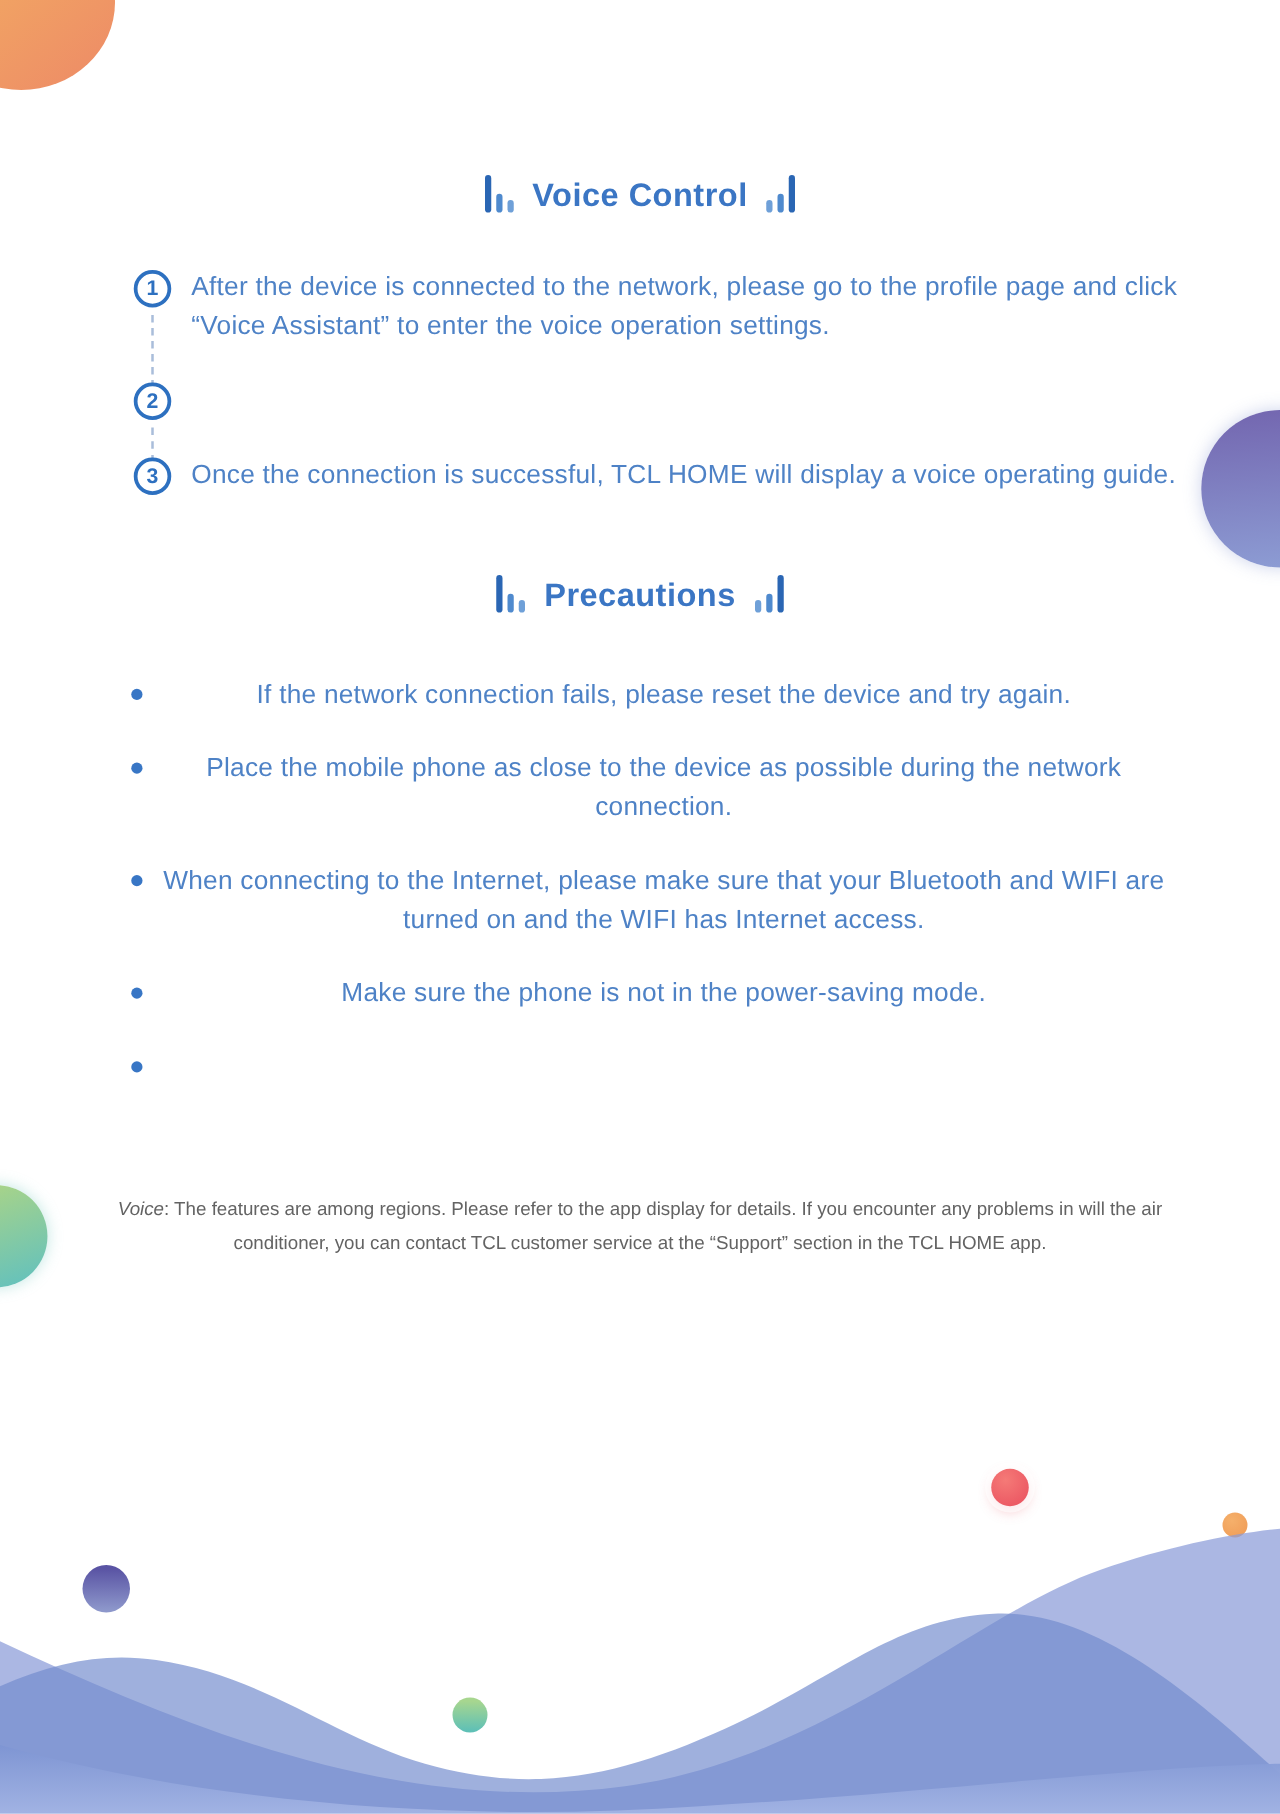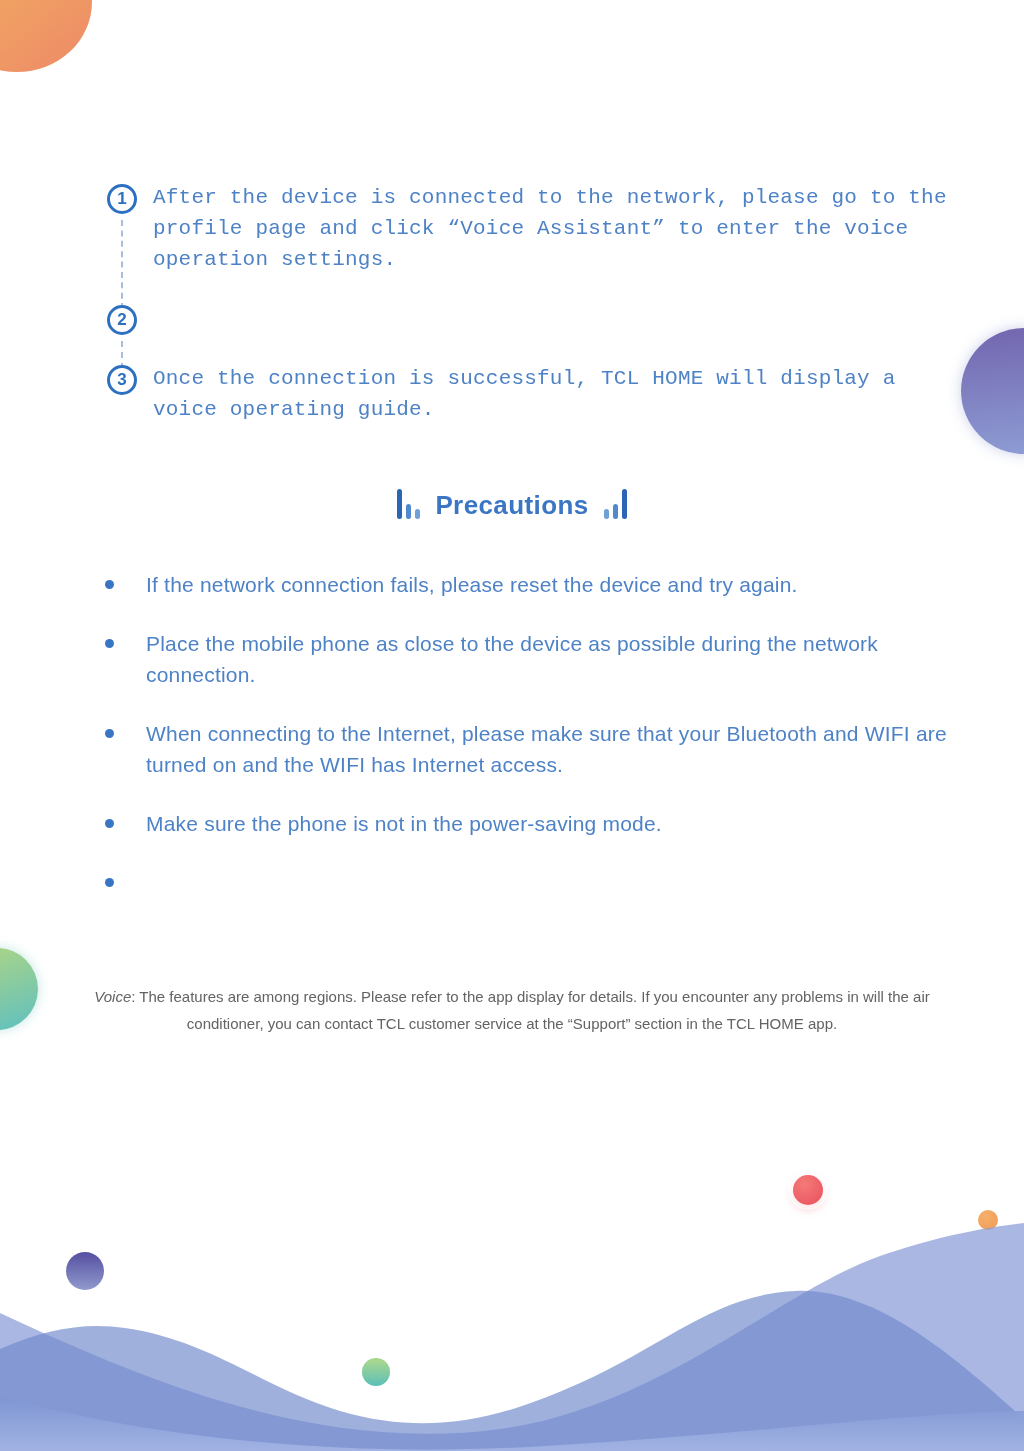--- a/index.html
+++ b/index.html
@@ -100,6 +100,19 @@
   </svg>
 
   <div class="voice-section">
+    <div class="title-row">
+      <span class="bars">
+        <span class="bar bar-tall"></span>
+          <span class="bar bar-mid"></span>
+          <span class="bar bar-short"></span>
+      </span>
+      <span class="section-title">Voice Control</span>
+      <span class="bars">
+        <span class="bar bar-short"></span>
+          <span class="bar bar-mid"></span>
+          <span class="bar bar-tall"></span>
+      </span>
+    </div>
 
     <div class="steps">
       <div class="step">

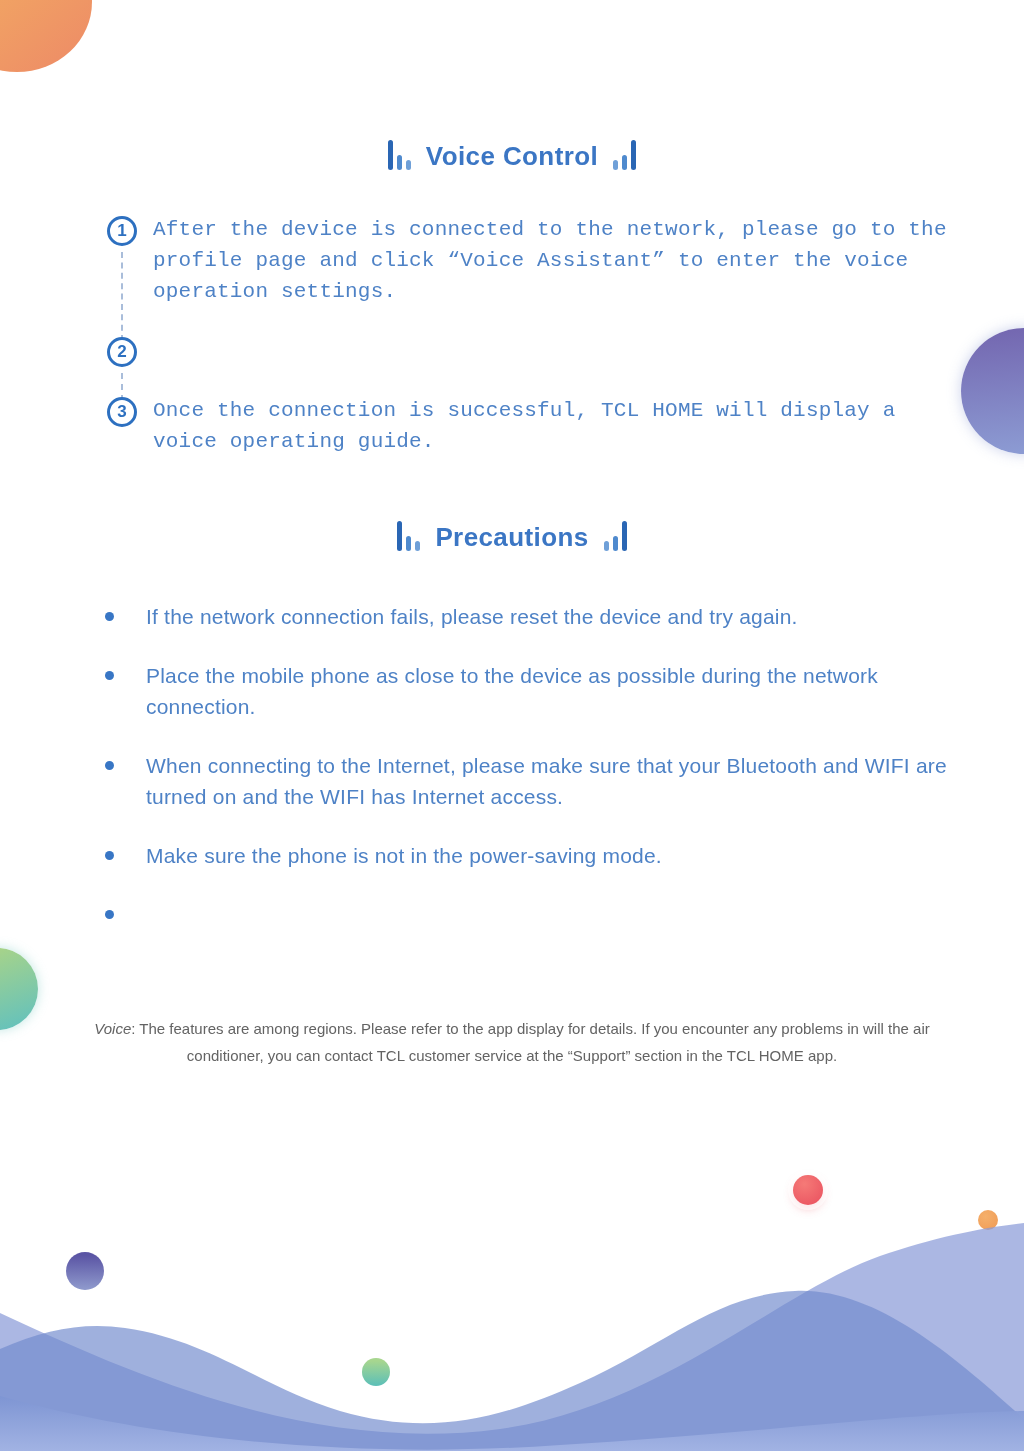--- a/index.html
+++ b/index.html
@@ -59,7 +59,7 @@
     display:flex; align-items:center; justify-content:center;
     position:relative; z-index:1;
   }
-  .step-text { width:798px; font-size:21px; line-height:31px; color:#4e82c6; letter-spacing:.2px;font-family:Liberation Mono, monospace; }
+  .step-text { width:798px; font-size:21px; line-height:31px; color:#4e82c6; letter-spacing:.2px; }
 
   
   .precautions-section { margin-top:64px; }

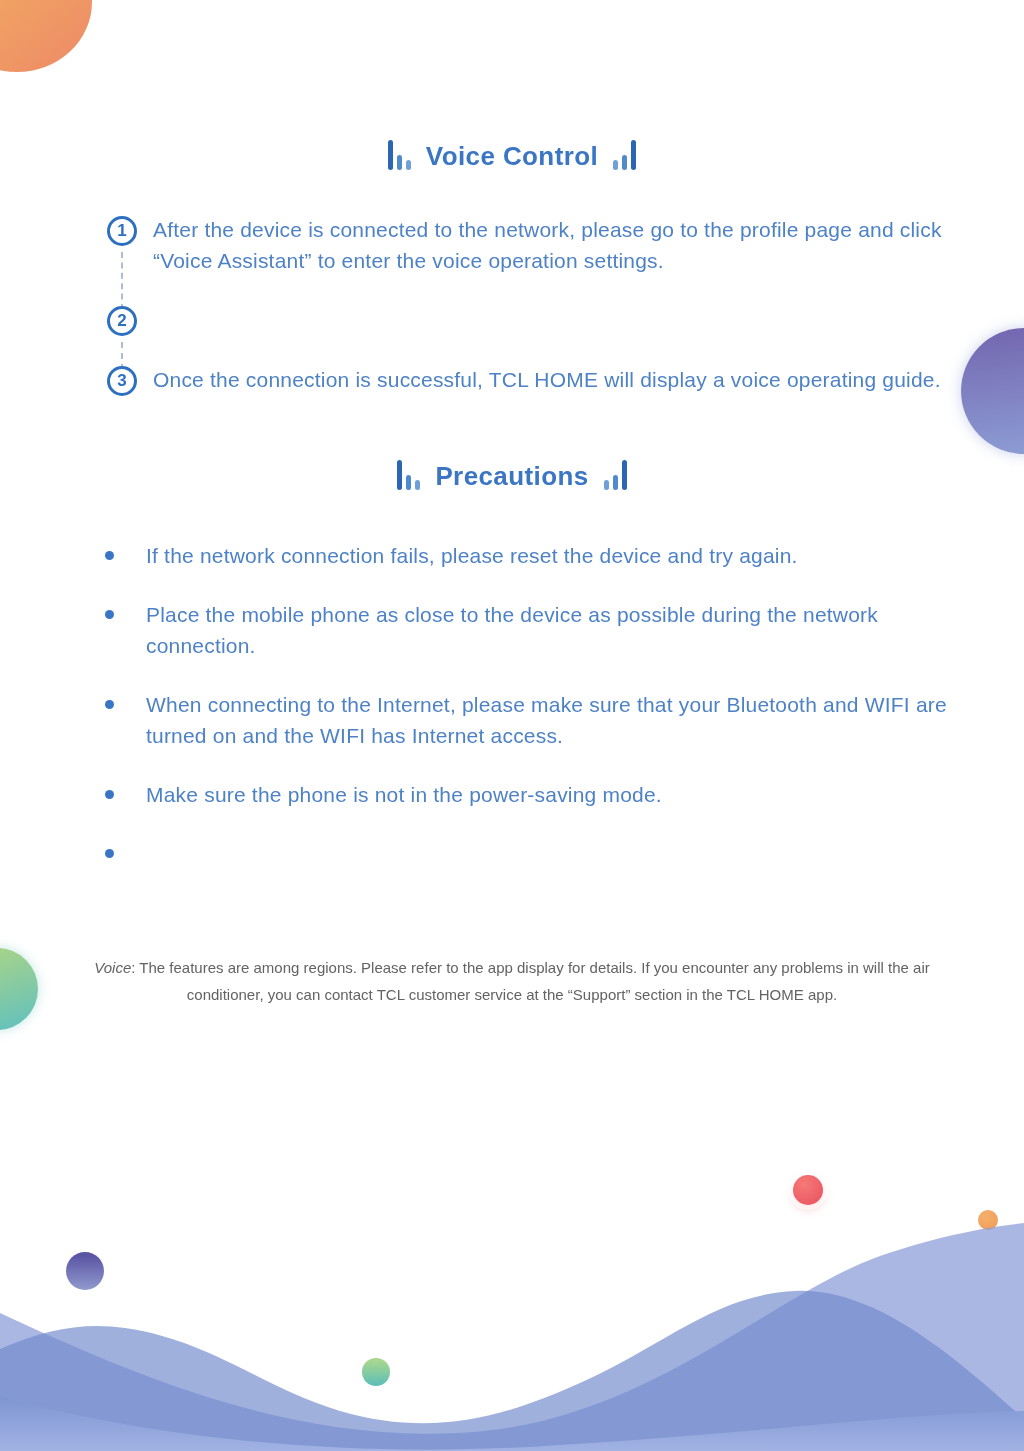--- a/index.html
+++ b/index.html
@@ -64,7 +64,7 @@
   
   .precautions-section { margin-top:64px; }
   .bullets { margin:48px 0 0 105px; }
-  .bullet { display:flex; gap:32px; margin-bottom:28px; }
+  .bullet { display:flex; gap:14px; margin-bottom:28px;text-align:center; }
   .bullet-dot { width:9px; height:9px; border-radius:50%; background:#3876c5;
     flex-shrink:0; margin-top:11px; }
   .bullet-text { width:806px; font-size:21px; line-height:31px; color:#4e82c6; letter-spacing:.2px; }

